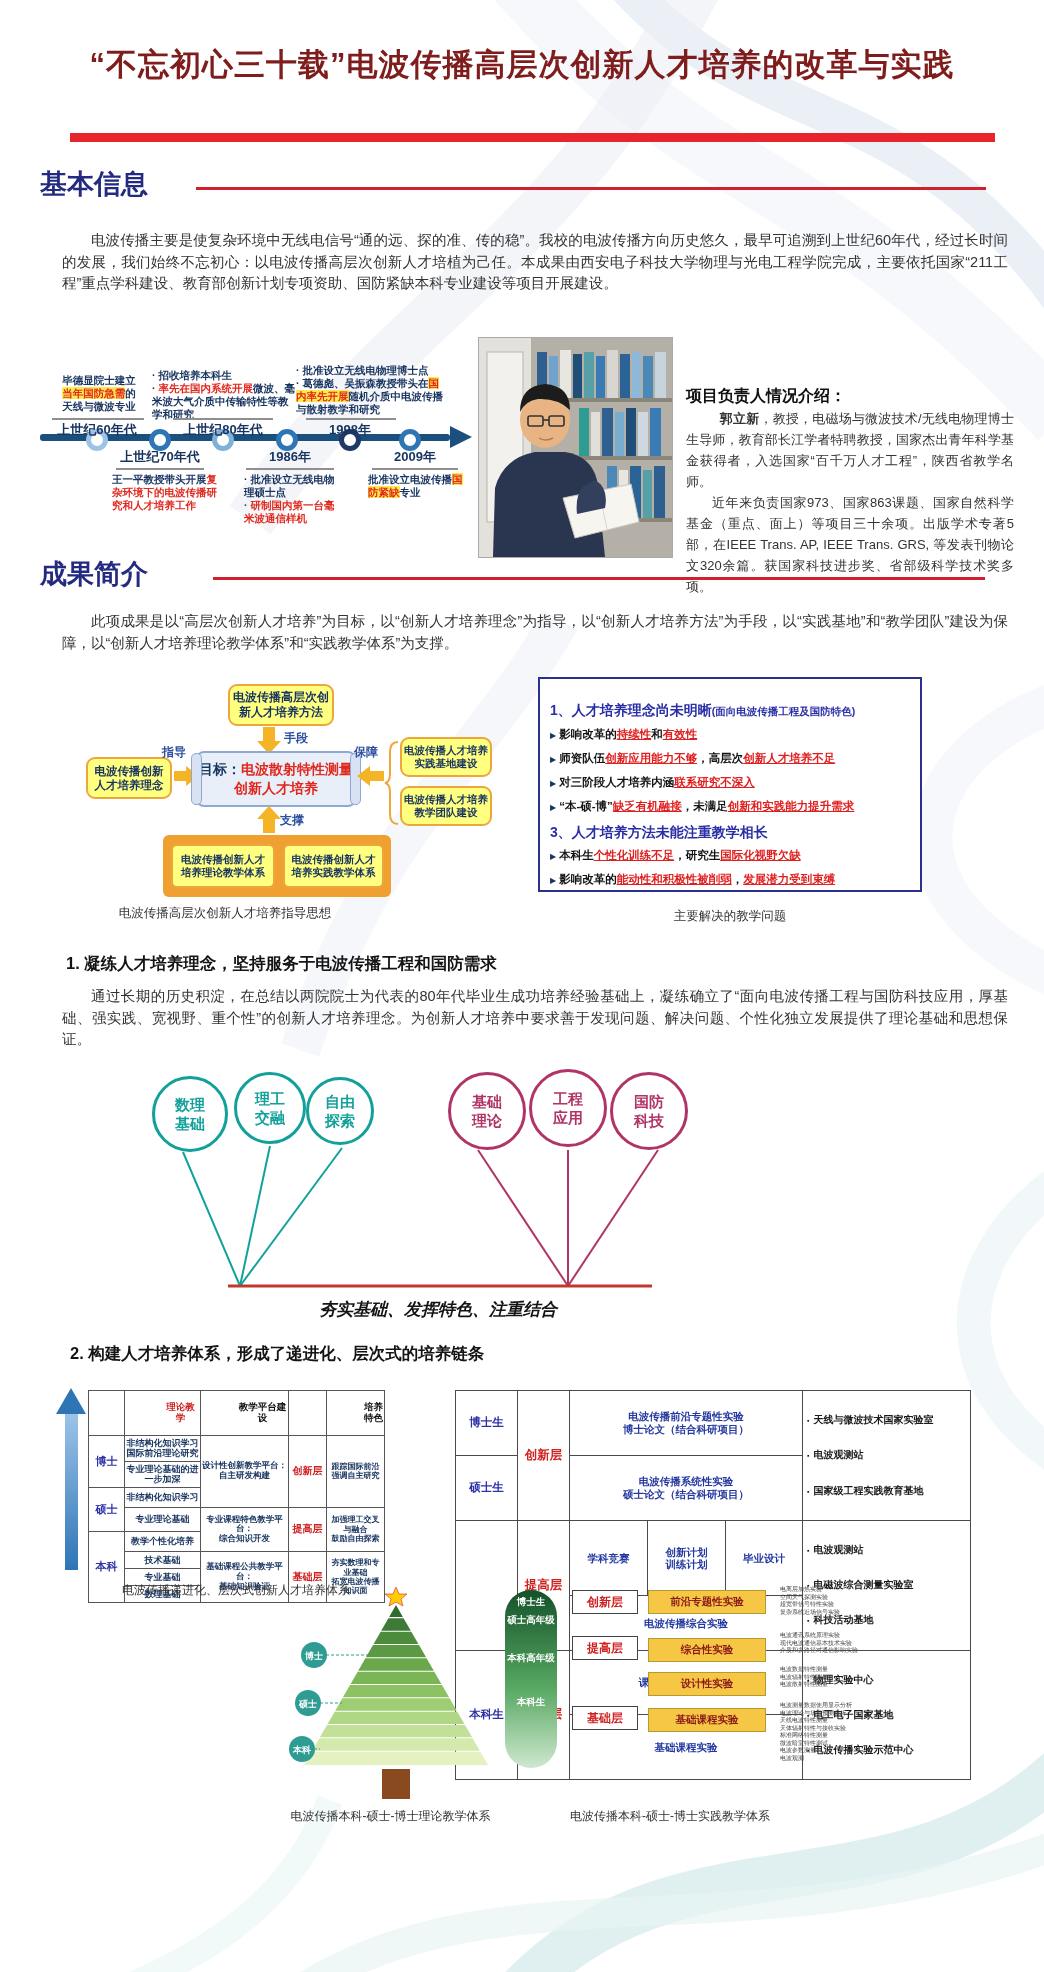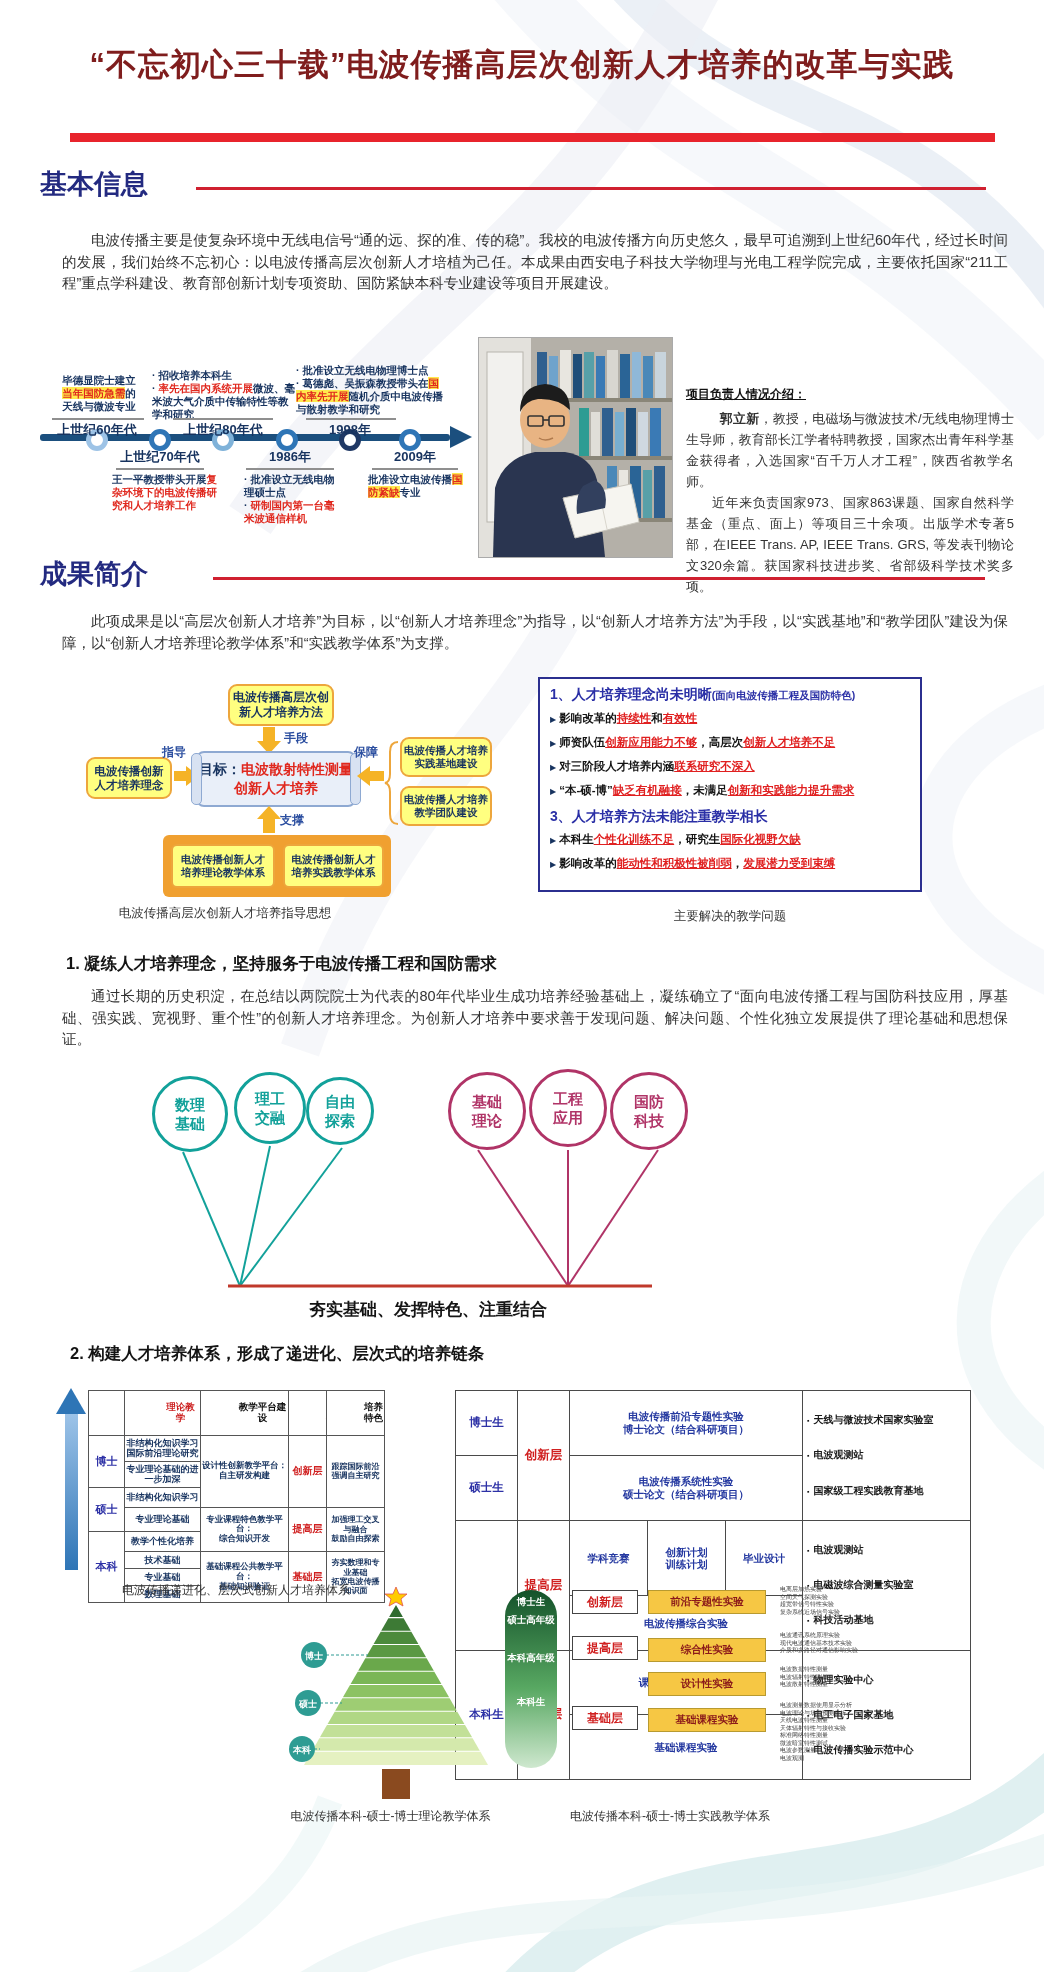--- a/index.html
+++ b/index.html
@@ -27,7 +27,7 @@
   .tl-red{color:#e0281e;}
   .hl{background:#ffe94d;}
   
-  .lead-h{position:absolute;font-size:12px;font-weight:bold;color:#111;text-decoration:underline;}
+  .lead-h{position:absolute;font-size:16px;font-weight:bold;color:#111;}
   .lead-p{position:absolute;margin:0;font-size:13px;line-height:21px;color:#333;text-align:justify;}
   .lead-p p{margin:0;}
   

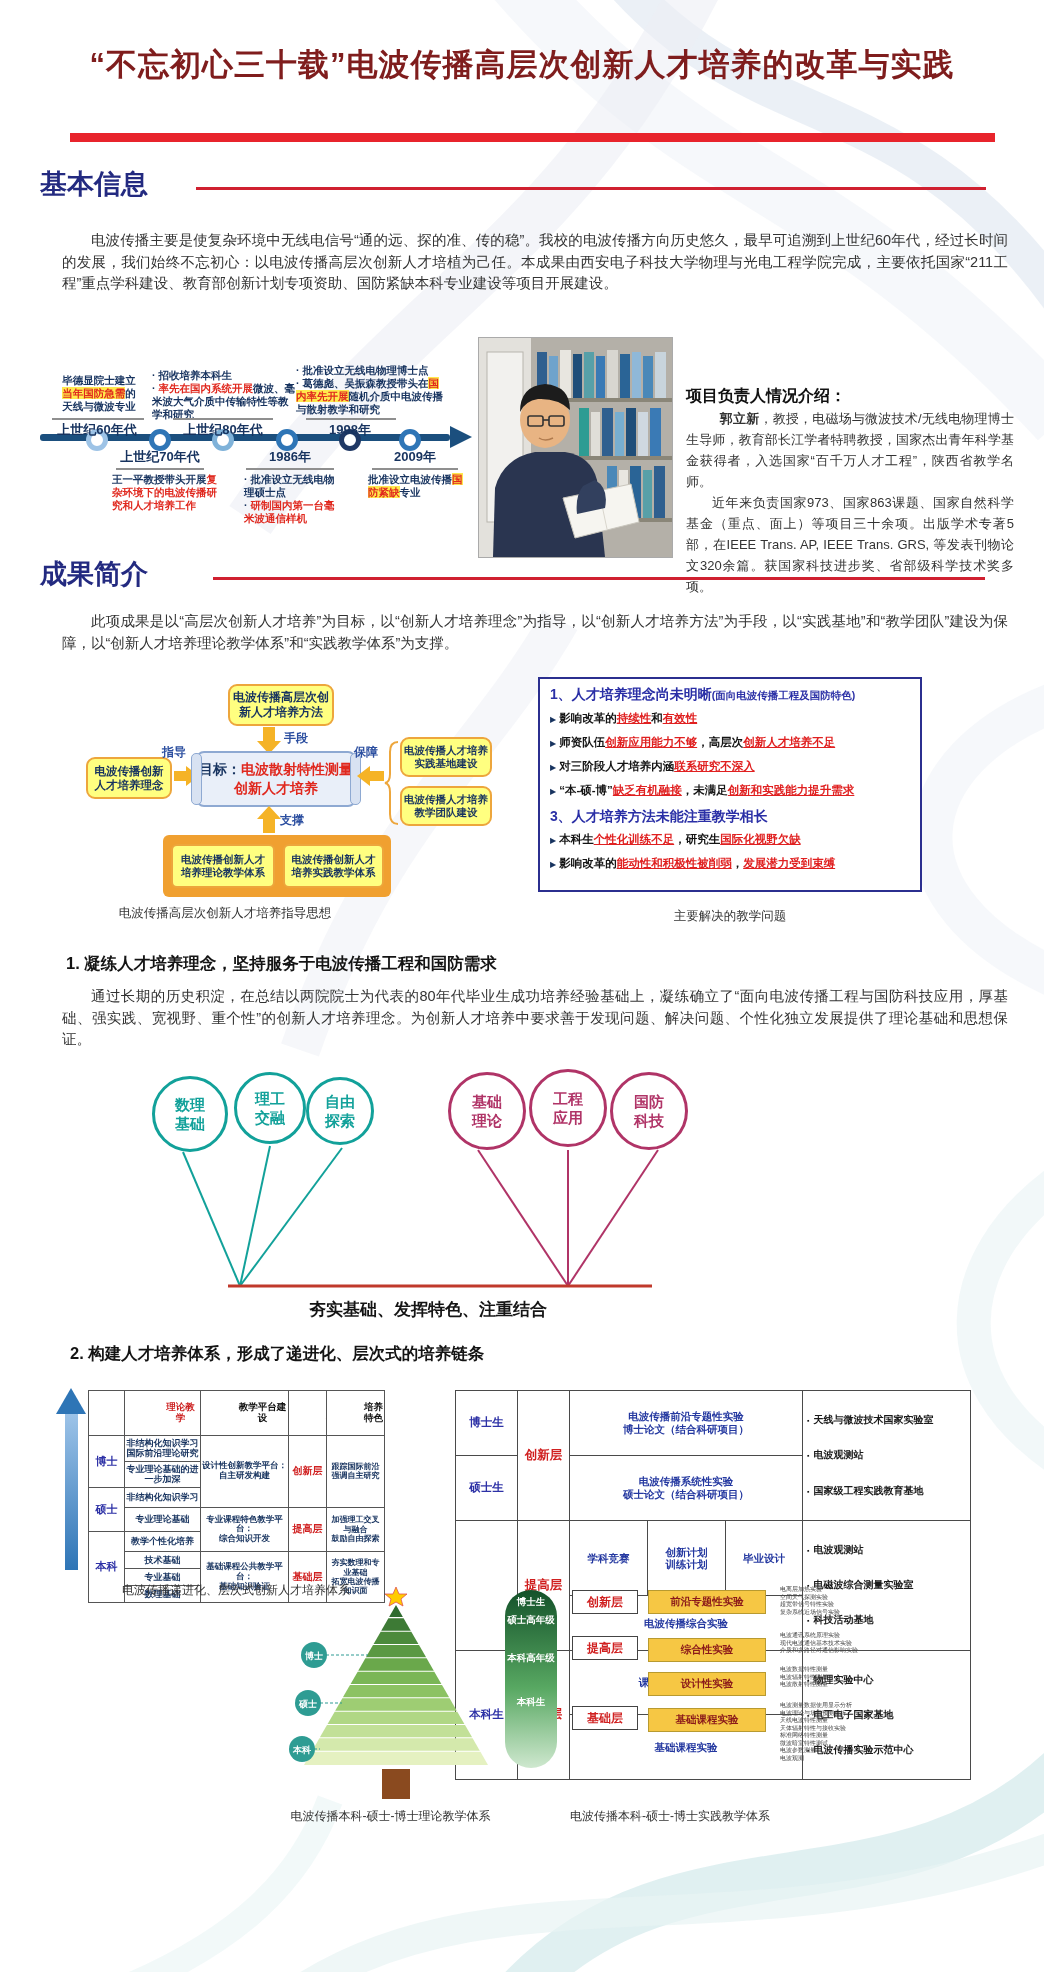--- a/index.html
+++ b/index.html
@@ -46,7 +46,7 @@
   .orangebox{position:absolute;background:#f0a030;border-radius:6px;}
   .cap{position:absolute;text-align:center;font-size:12.5px;color:#333;}
   
-  .pbox{position:absolute;background:#fff;border:2.5px solid #2b2f8f;padding:2px 10px;box-sizing:border-box;}
+  .pbox{position:absolute;background:#fff;border:2.5px solid #2b2f8f;padding:18px 10px;box-sizing:border-box;}
   .pb-h{font-size:14px;font-weight:bold;color:#2a2fa6;line-height:23px;margin-top:2px;}
   .pb-note{font-size:10.5px;}
   .pb-i{font-size:11.5px;font-weight:bold;color:#141414;line-height:22px;}

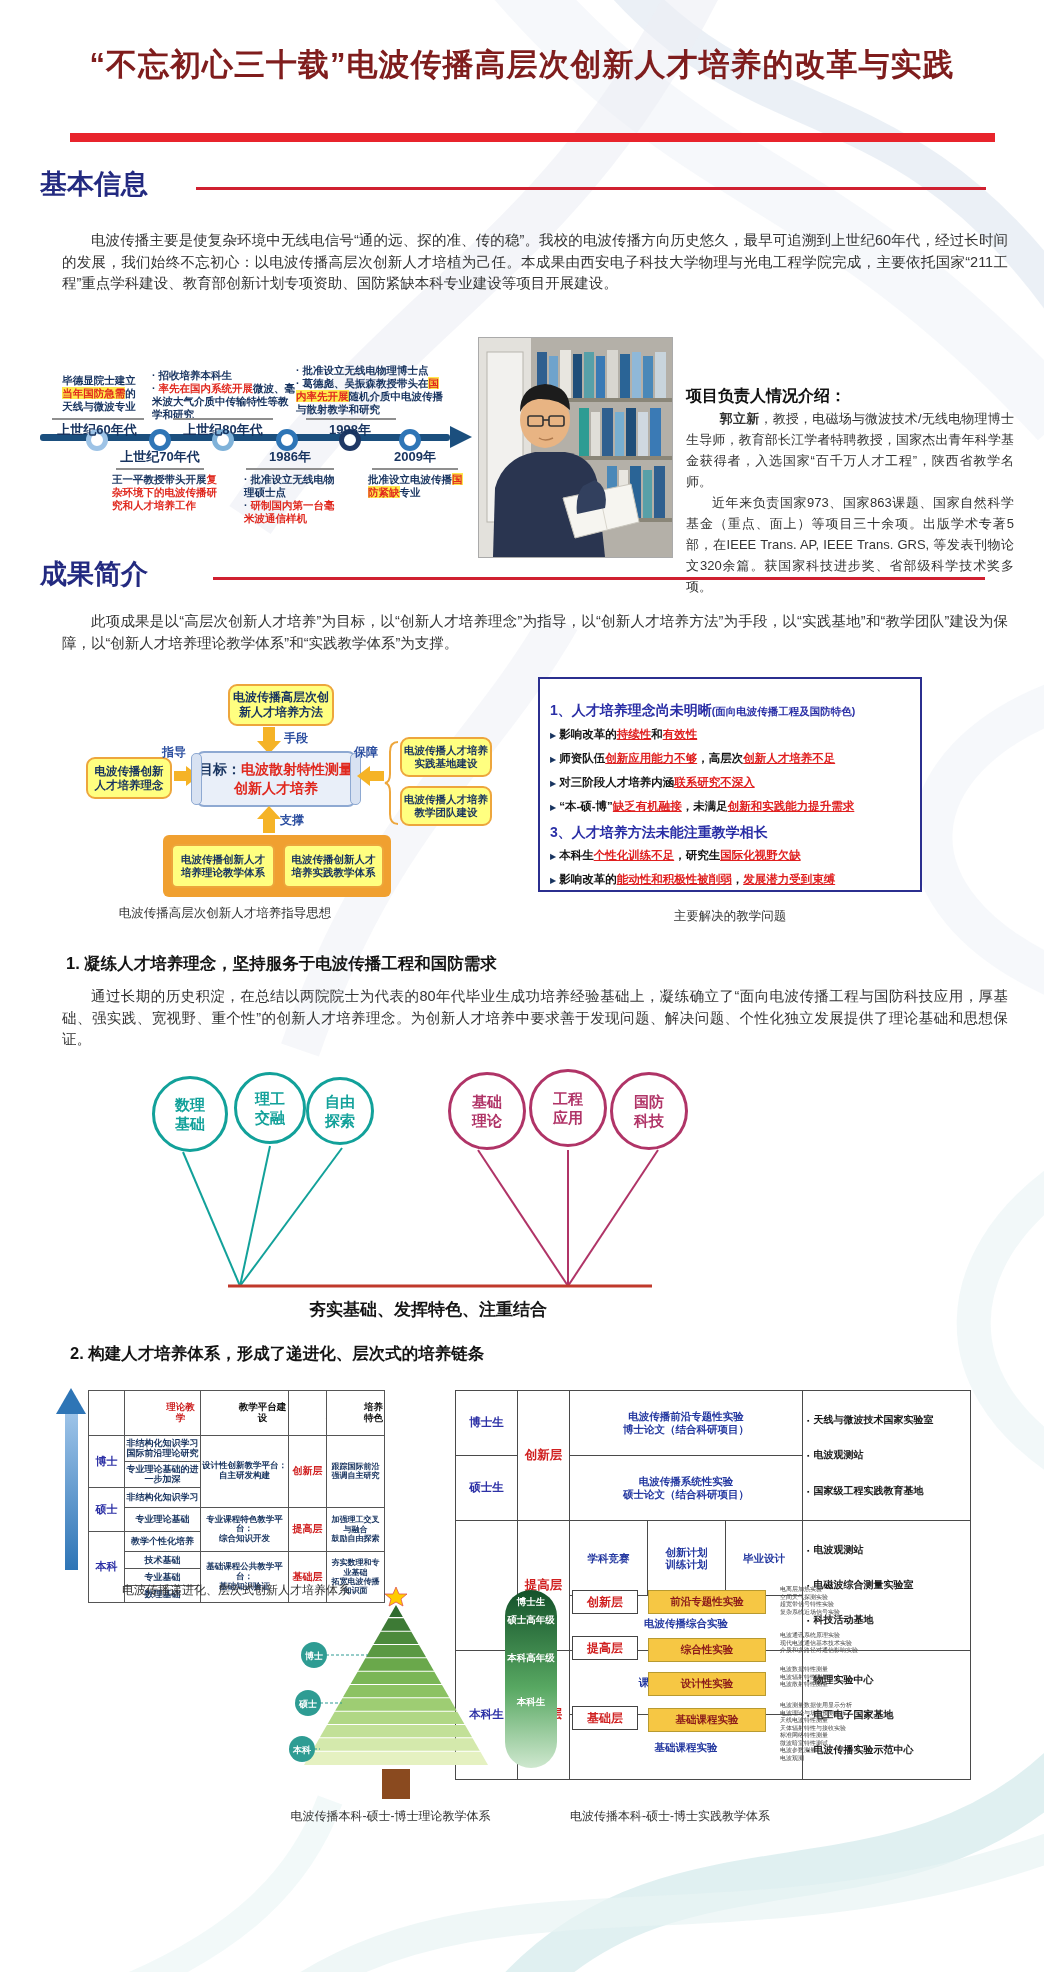--- a/index.html
+++ b/index.html
@@ -296,7 +296,7 @@
 应用</div>
   <div class="circ crim" style="left:610px;top:1072px;width:78px;height:78px;">国防
 科技</div>
-  <div class="motto" style="left:228px;top:1298px;width:400px;">夯实基础、发挥特色、注重结合</div>
+  <div class="motto" style="left:238px;top:1298px;width:400px;font-style:italic;">夯实基础、发挥特色、注重结合</div>
 
   <div class="nh" style="left:70px;top:1343px;">2. 构建人才培养体系，形成了递进化、层次式的培养链条</div>
 

